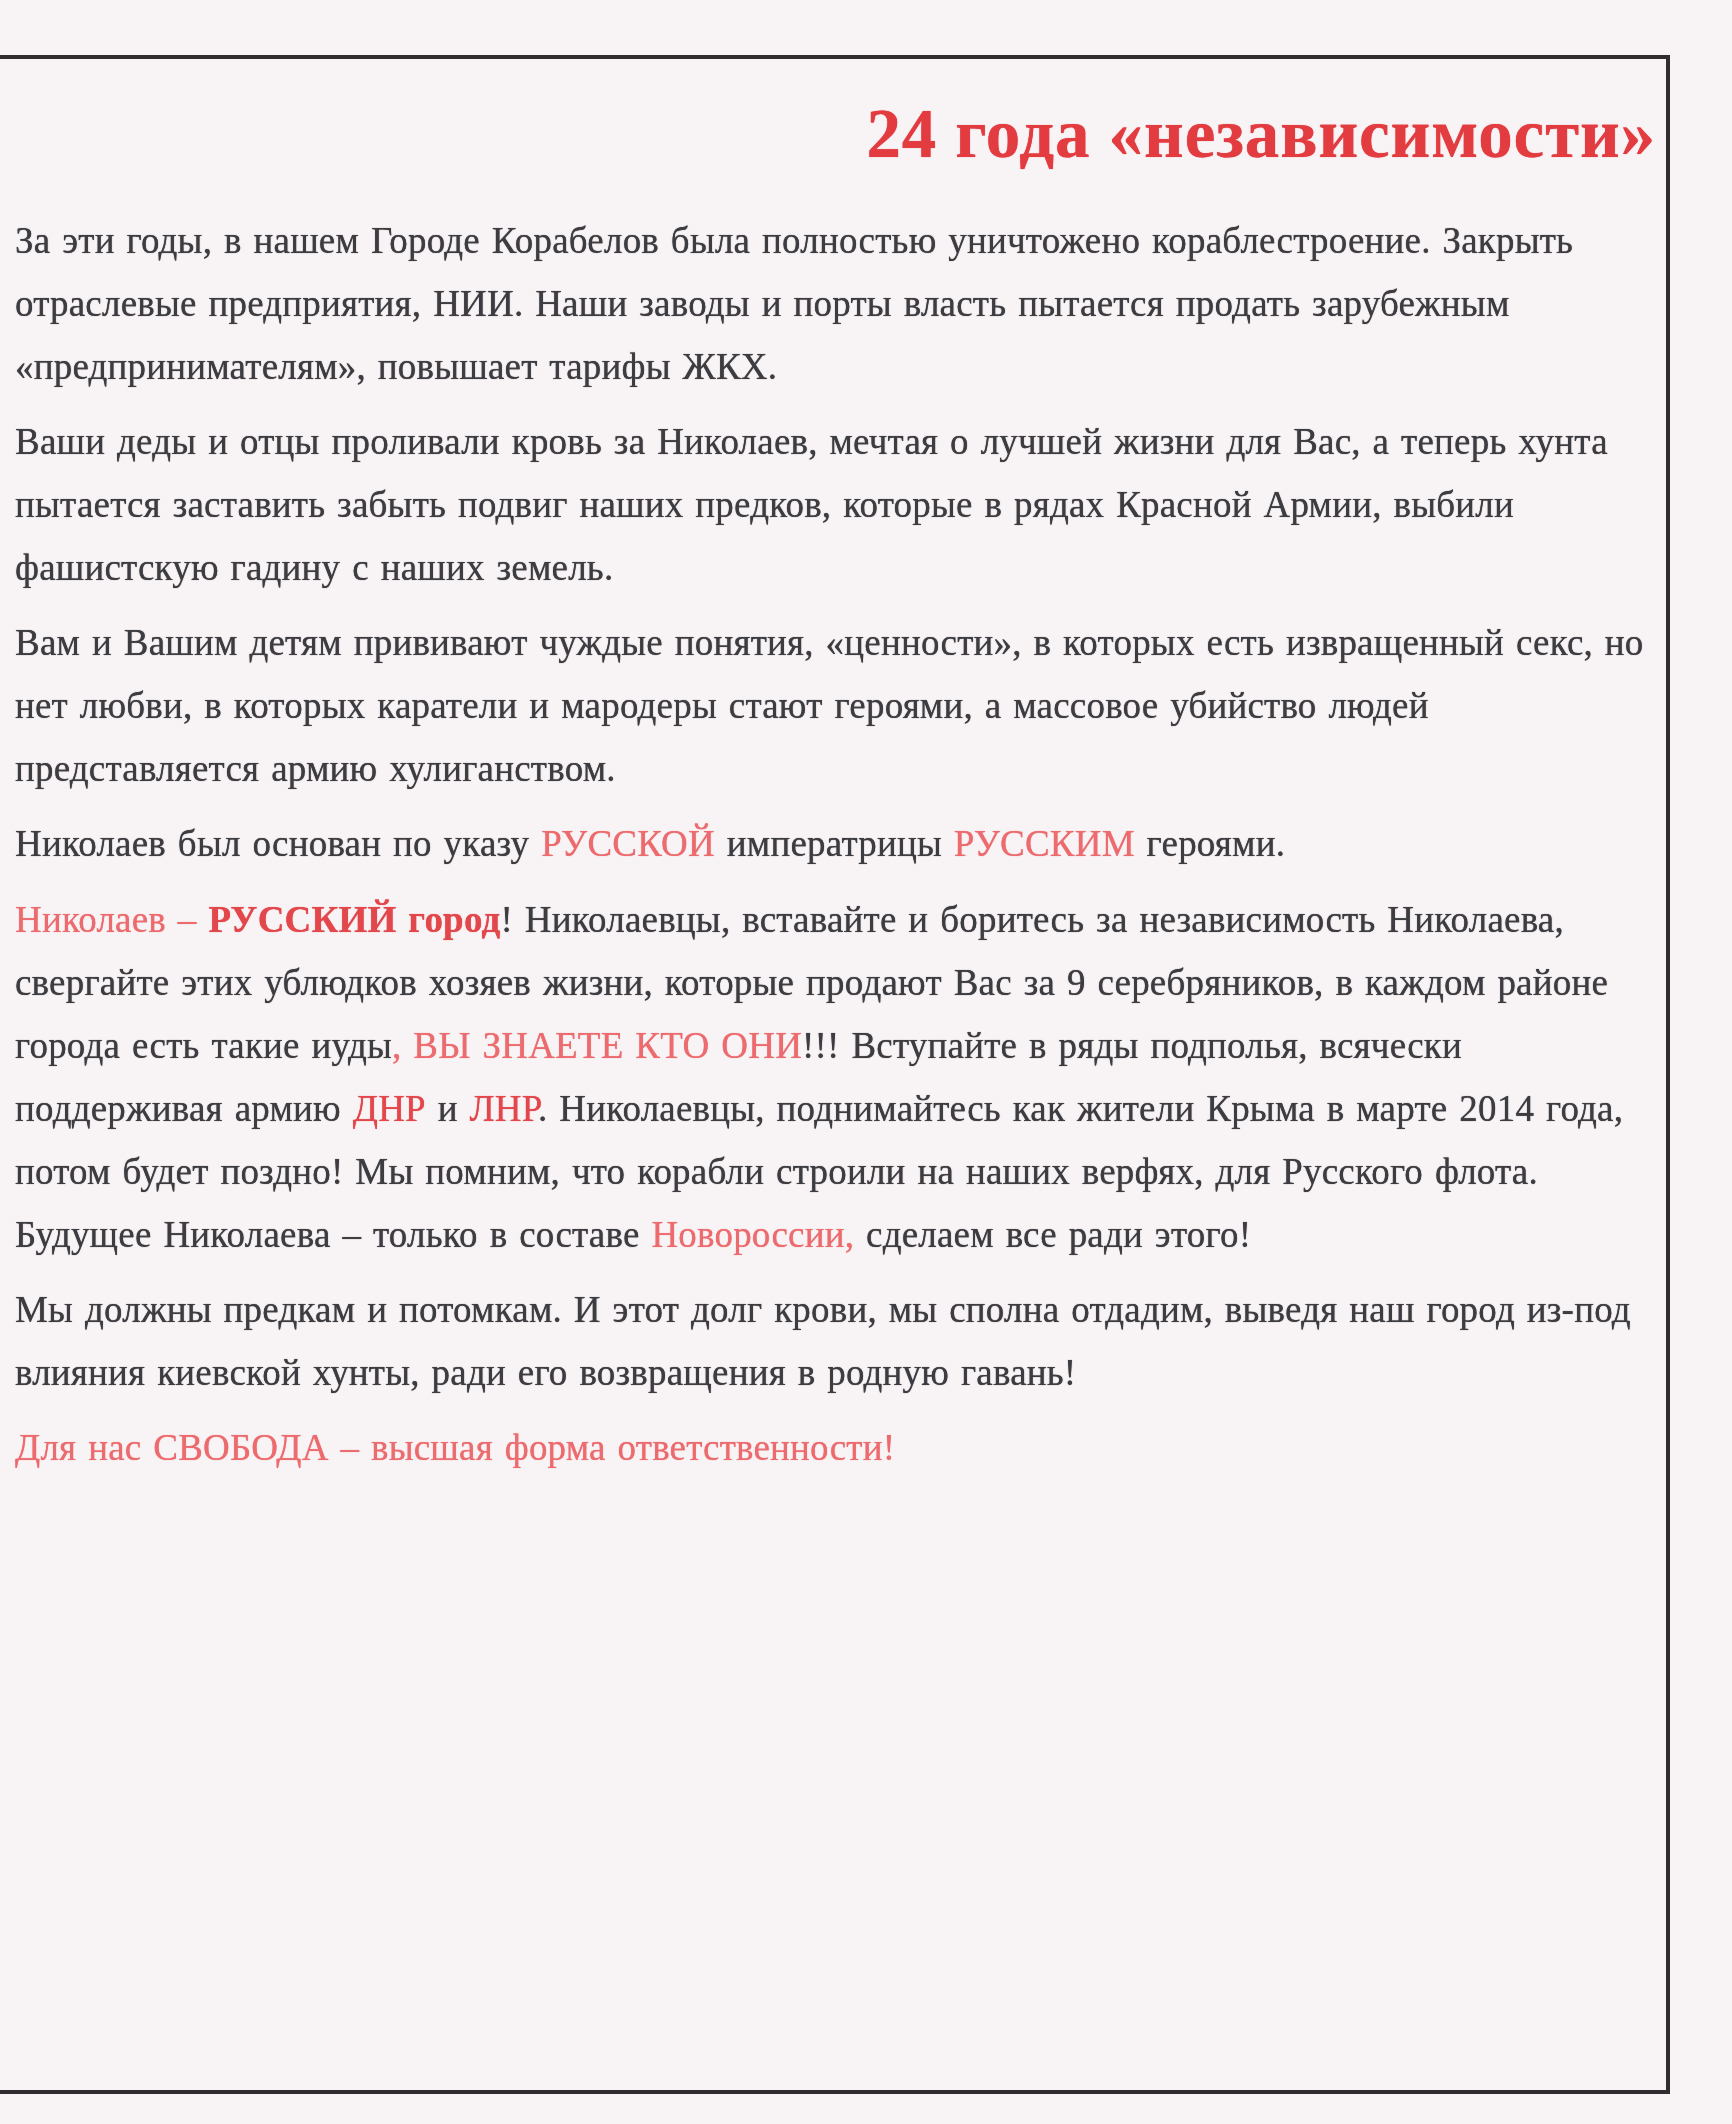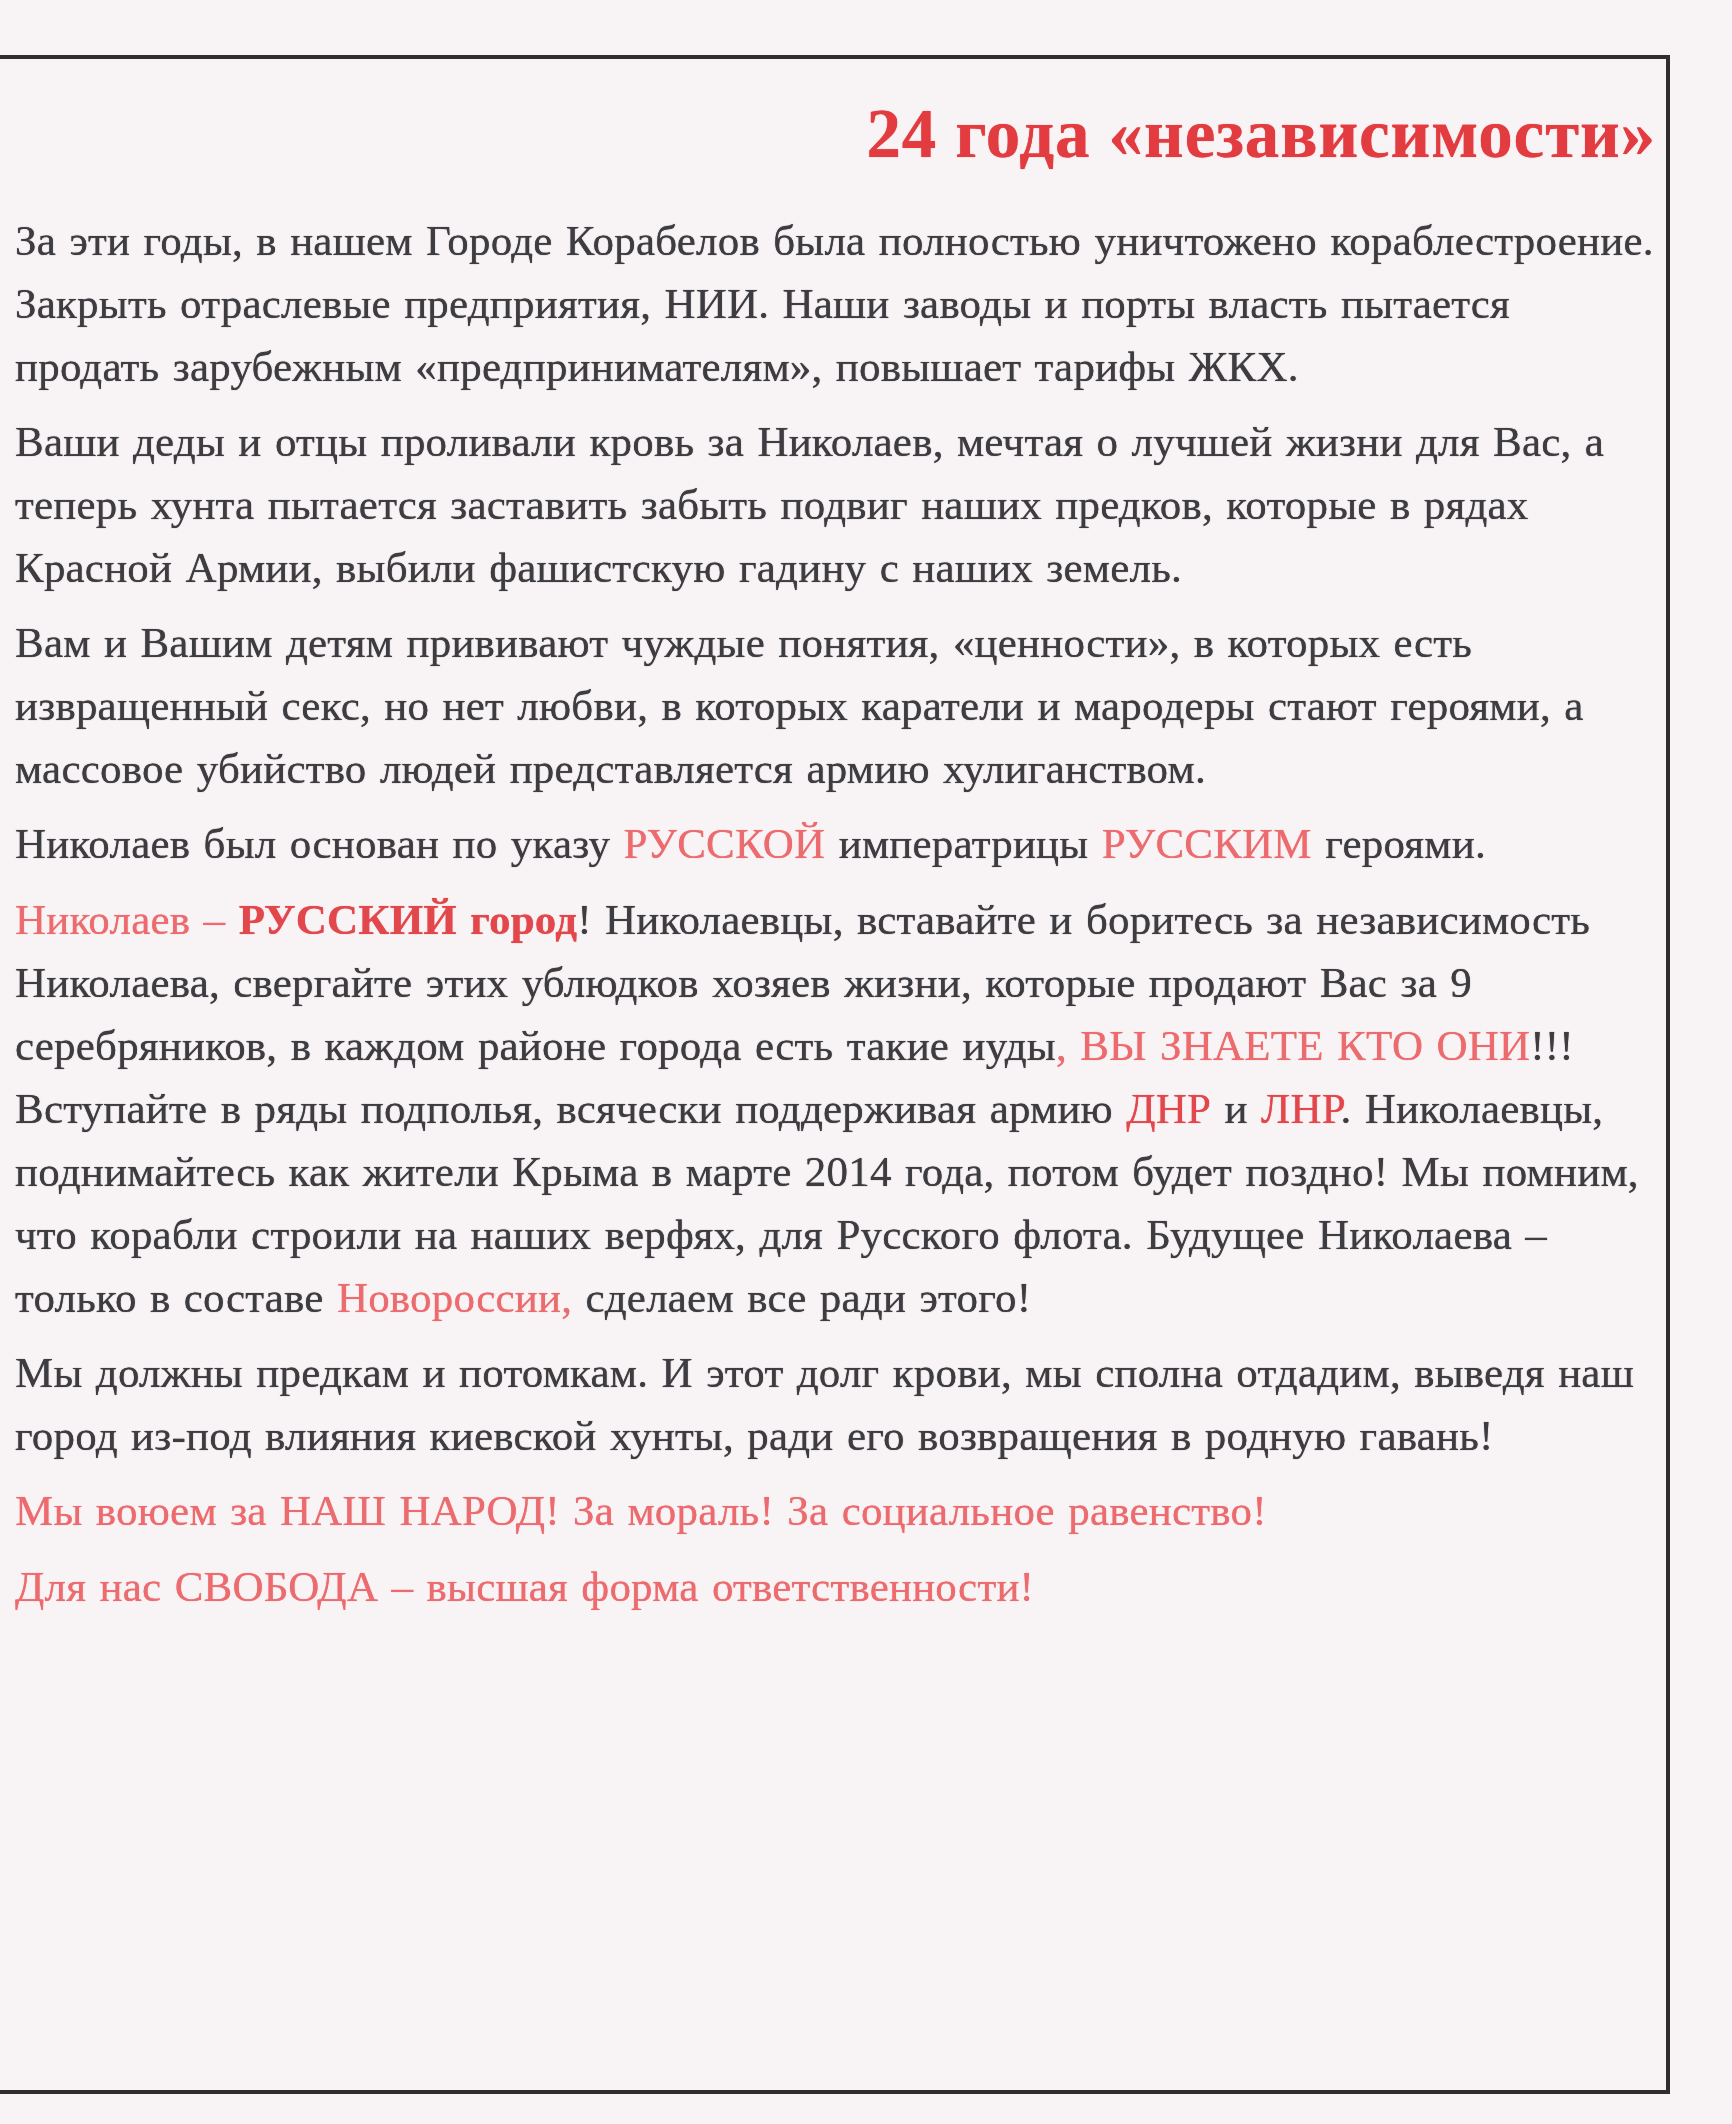--- a/index.html
+++ b/index.html
@@ -44,7 +44,7 @@
   }
   p.para {
     margin: 0 0 12.3px 0;
-    font-size: 43px;
+    font-size: 37px;
     line-height: 63px;
     color: var(--ink, #3d3c40);
     letter-spacing: 0.2px;

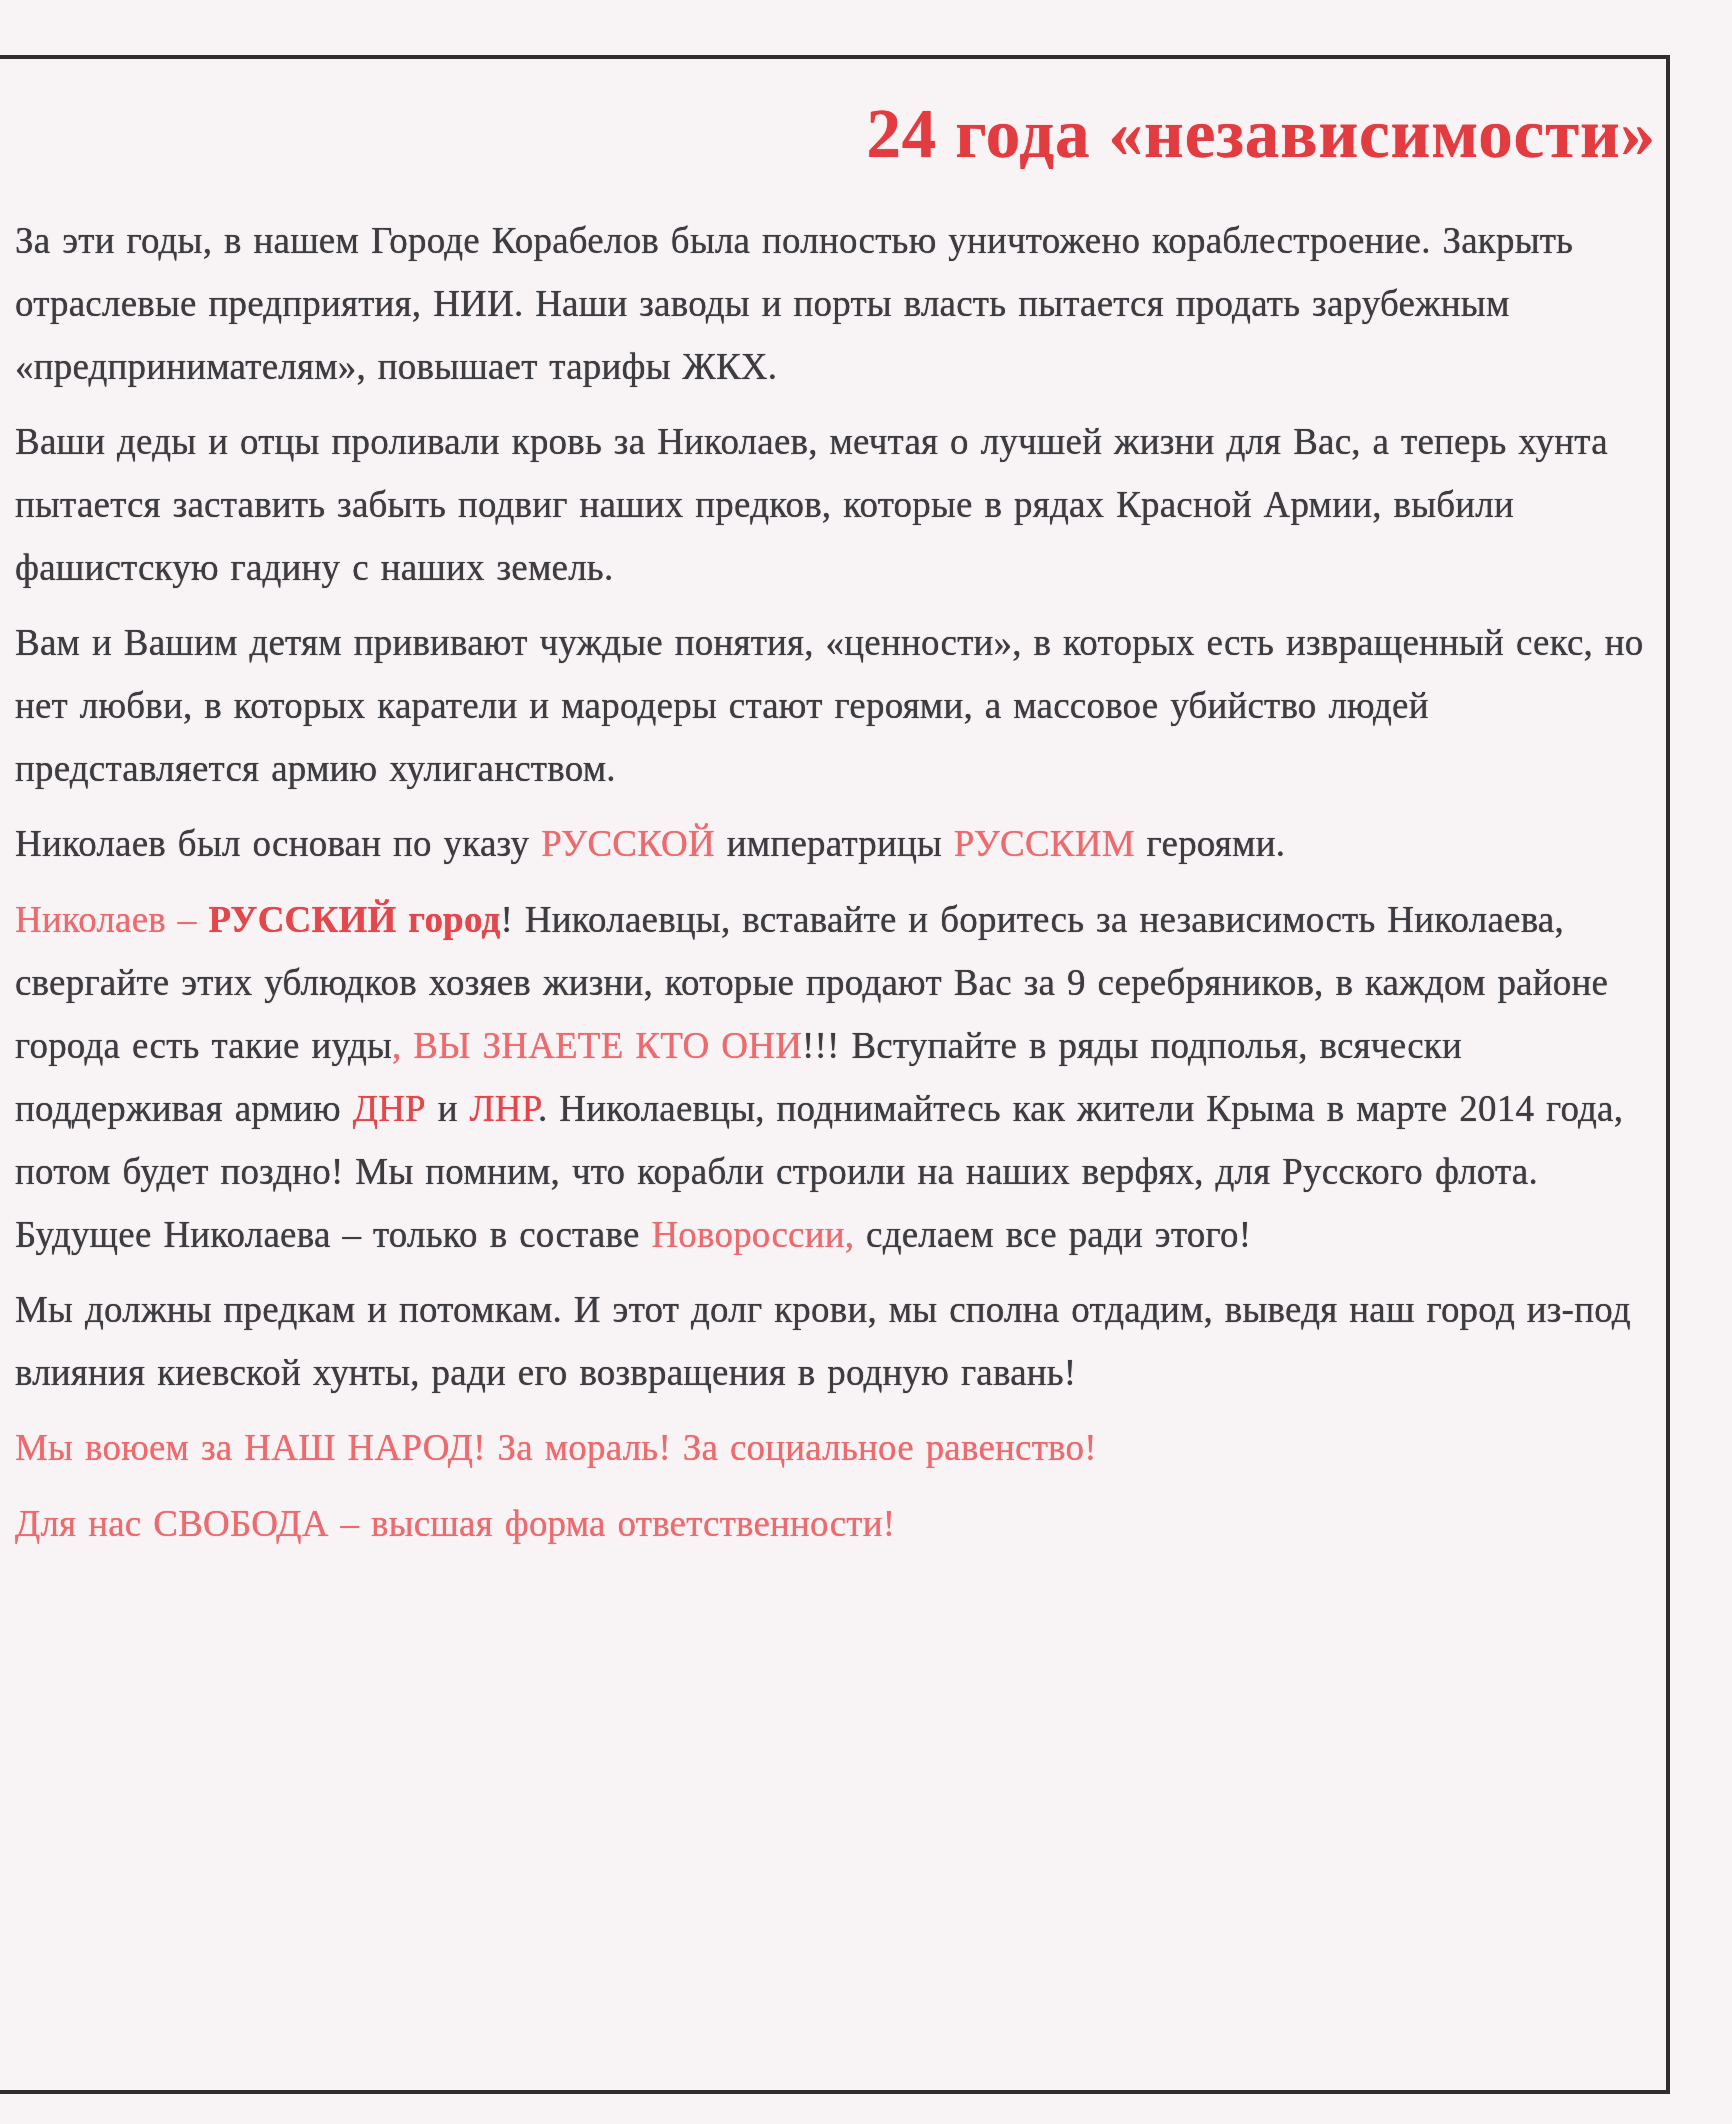--- a/index.html
+++ b/index.html
@@ -68,7 +68,6 @@
       <p class="para"><span class="run" style="color: rgb(61, 60, 64);">Николаев был основан по указу </span><span class="run" style="color: rgb(236, 107, 110);">РУССКОЙ</span><span class="run" style="color: rgb(61, 60, 64);"> императрицы </span><span class="run" style="color: rgb(236, 107, 110);">РУССКИМ</span><span class="run" style="color: rgb(61, 60, 64);"> героями.</span></p>
       <p class="para"><span class="run" style="color: rgb(236, 107, 110);">Николаев – </span><span class="run b" style="color: rgb(226, 71, 76);">РУССКИЙ город</span><span class="run" style="color: rgb(61, 60, 64);">! Николаевцы, вставайте и боритесь за независимость Николаева, свергайте этих ублюдков хозяев жизни, которые продают Вас за 9 серебряников, в каждом районе города есть такие иуды</span><span class="run" style="color: rgb(236, 107, 110);">, ВЫ ЗНАЕТЕ КТО ОНИ</span><span class="run" style="color: rgb(61, 60, 64);">!!! Вступайте в ряды подполья, всячески поддерживая армию </span><span class="run" style="color: rgb(226, 71, 76);">ДНР</span><span class="run" style="color: rgb(61, 60, 64);"> и </span><span class="run" style="color: rgb(226, 71, 76);">ЛНР</span><span class="run" style="color: rgb(61, 60, 64);">. Николаевцы, поднимайтесь как жители Крыма в марте 2014 года, потом будет поздно! Мы помним, что корабли строили на наших верфях, для Русского флота. Будущее Николаева – только в составе </span><span class="run" style="color: rgb(236, 107, 110);">Новороссии,</span><span class="run" style="color: rgb(61, 60, 64);"> сделаем все ради этого!</span></p>
       <p class="para"><span class="run" style="color: rgb(61, 60, 64);">Мы должны предкам и потомкам. И этот долг крови, мы сполна отдадим, выведя наш город из-под влияния киевской хунты, ради его возвращения в родную гавань!</span></p>
-      <p class="para"><span class="run" style="color: rgb(236, 107, 110);">Мы воюем за НАШ НАРОД! За мораль! За социальное равенство!</span></p>
       <p class="para"><span class="run" style="color: rgb(236, 107, 110);">Для нас СВОБОДА – высшая форма ответственности!</span></p>
     </div>
 </div>

